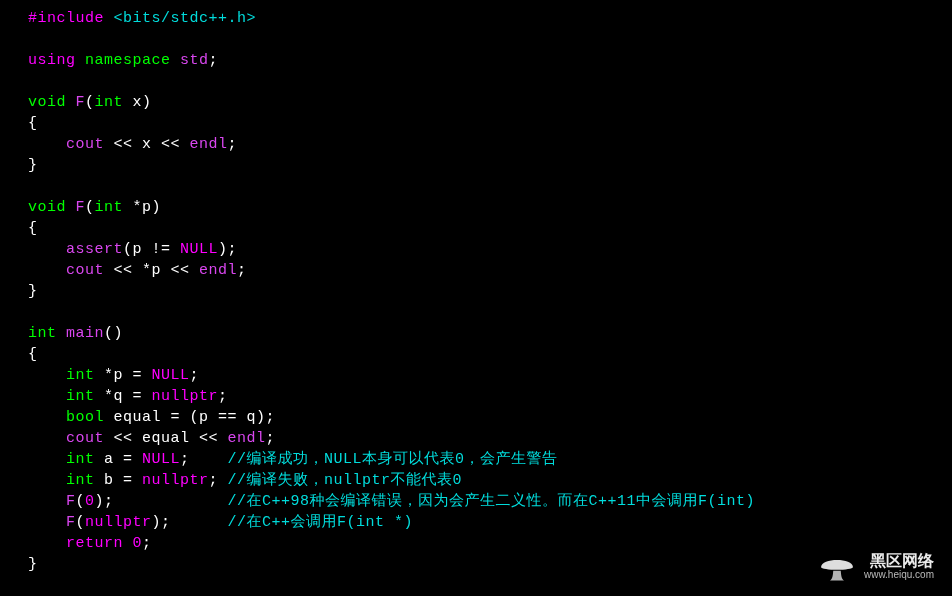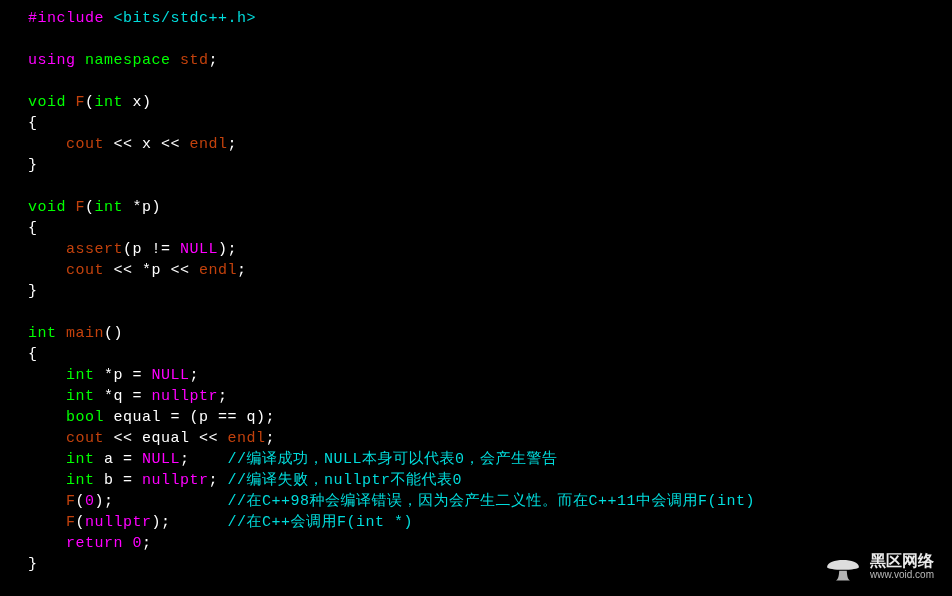--- a/index.html
+++ b/index.html
@@ -21,7 +21,7 @@
   }
   .magenta { color: #ff00ff; }
   .cyan    { color: #00dcdc; }
-  .yellow  { color: #c2410c; }
+  .yellow  { color: #d946ef; }
   .white   { color: #ffffff; }
   .green   { color: #00ff00; margin-top: 44px; }
   .watermark {

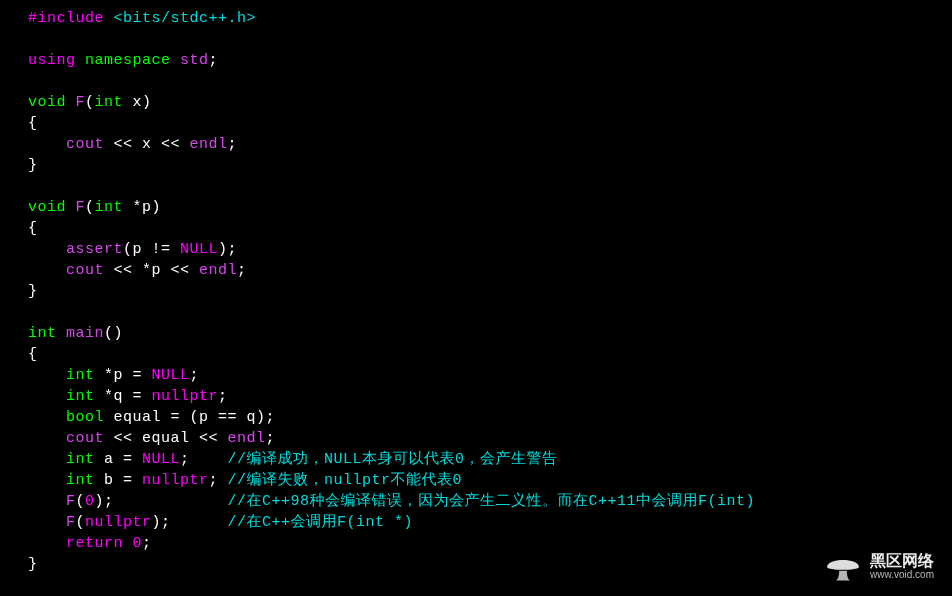--- a/index.html
+++ b/index.html
@@ -67,7 +67,7 @@
   </svg>
   <div class="wm-text">
     <div class="t1">黑区网络</div>
-    <div class="t2">www.void.com</div>
+    <div class="t2">www.heiqu.com</div>
   </div>
 </div>
 

